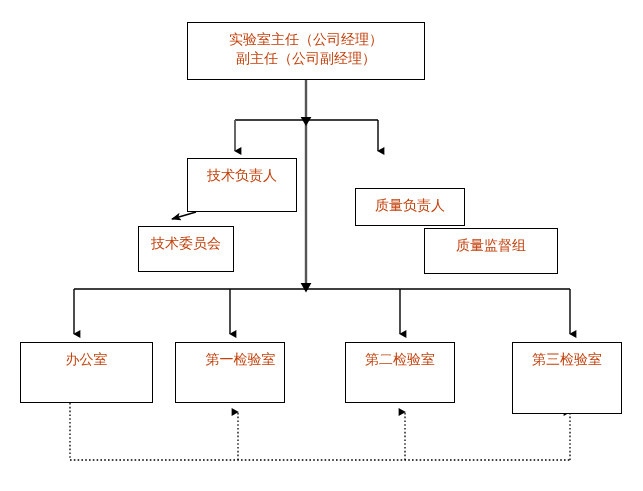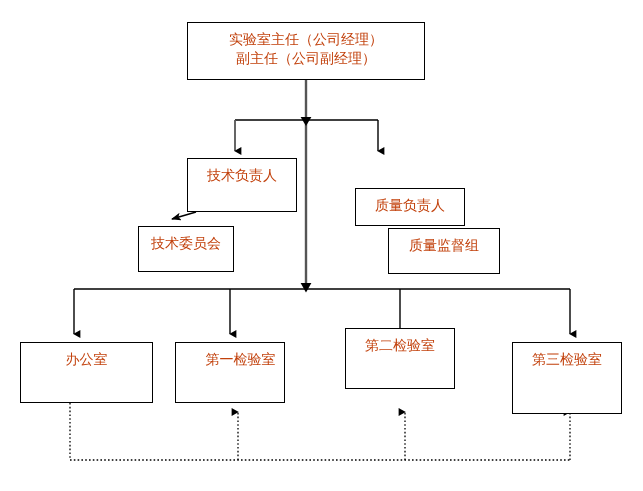--- a/index.html
+++ b/index.html
@@ -95,7 +95,7 @@
   <div class="node" style="left:110px; top:226px; width:96px; height:46px;margin-left:28px;">
     <span>技术委员会</span>
   </div>
-  <div class="node" style="left:388px; top:228px; width:112px; height:46px;">
+  <div class="node" style="left:424px; top:228px; width:134px; height:46px;">
     <span>质量监督组</span>
   </div>
 

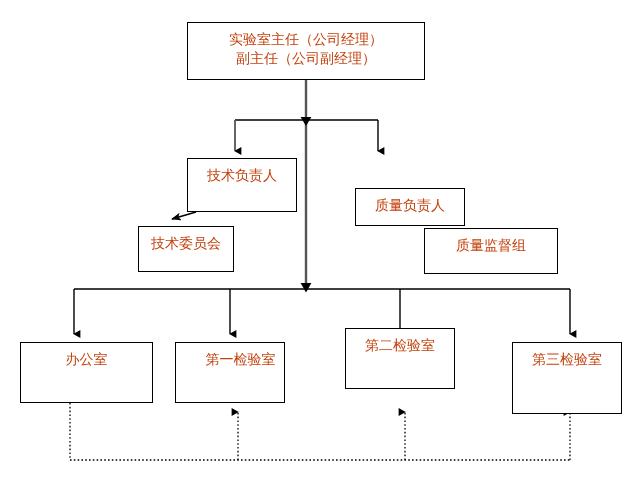--- a/index.html
+++ b/index.html
@@ -105,7 +105,7 @@
   <div class="node" style="left:175px; top:342px; width:110px; height:61px;padding-left:21px;">
     <span>第一检验室</span>
   </div>
-  <div class="node" style="left:345px; top:328px; width:110px; height:61px;">
+  <div class="node" style="left:345px; top:342px; width:110px; height:61px;">
     <span>第二检验室</span>
   </div>
   <div class="node" style="left:512px; top:342px; width:110px; height:72px;">

